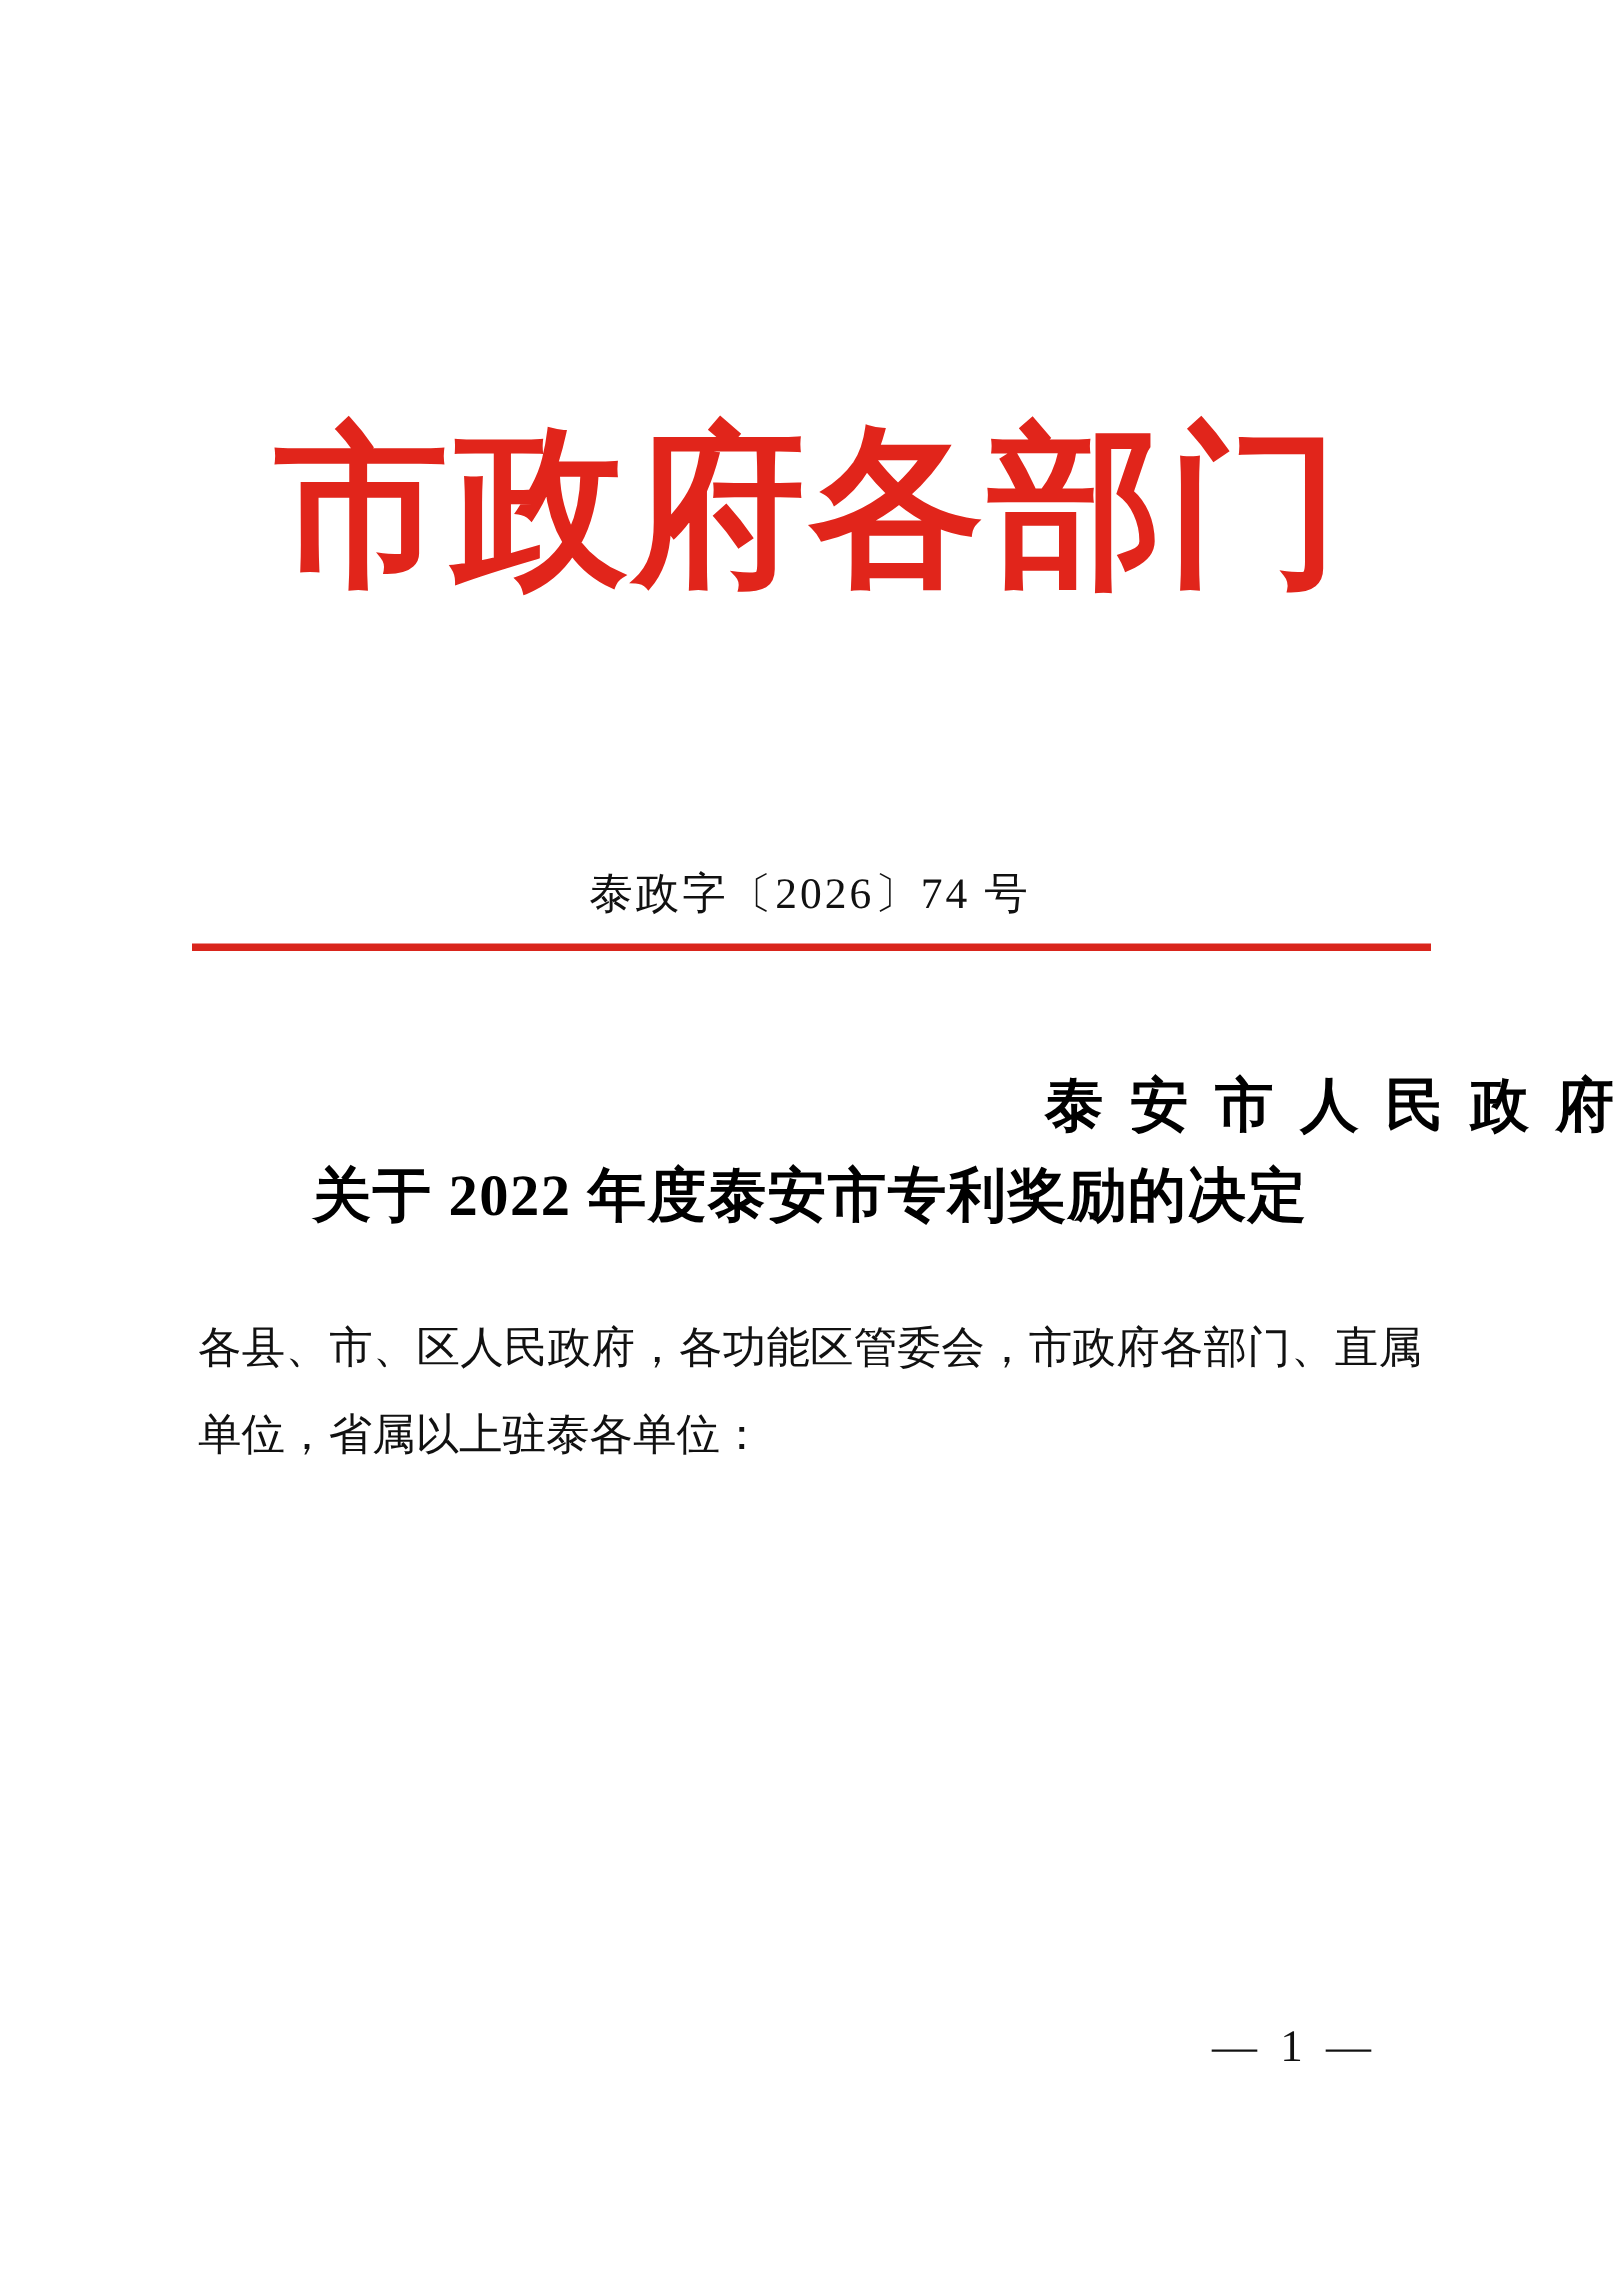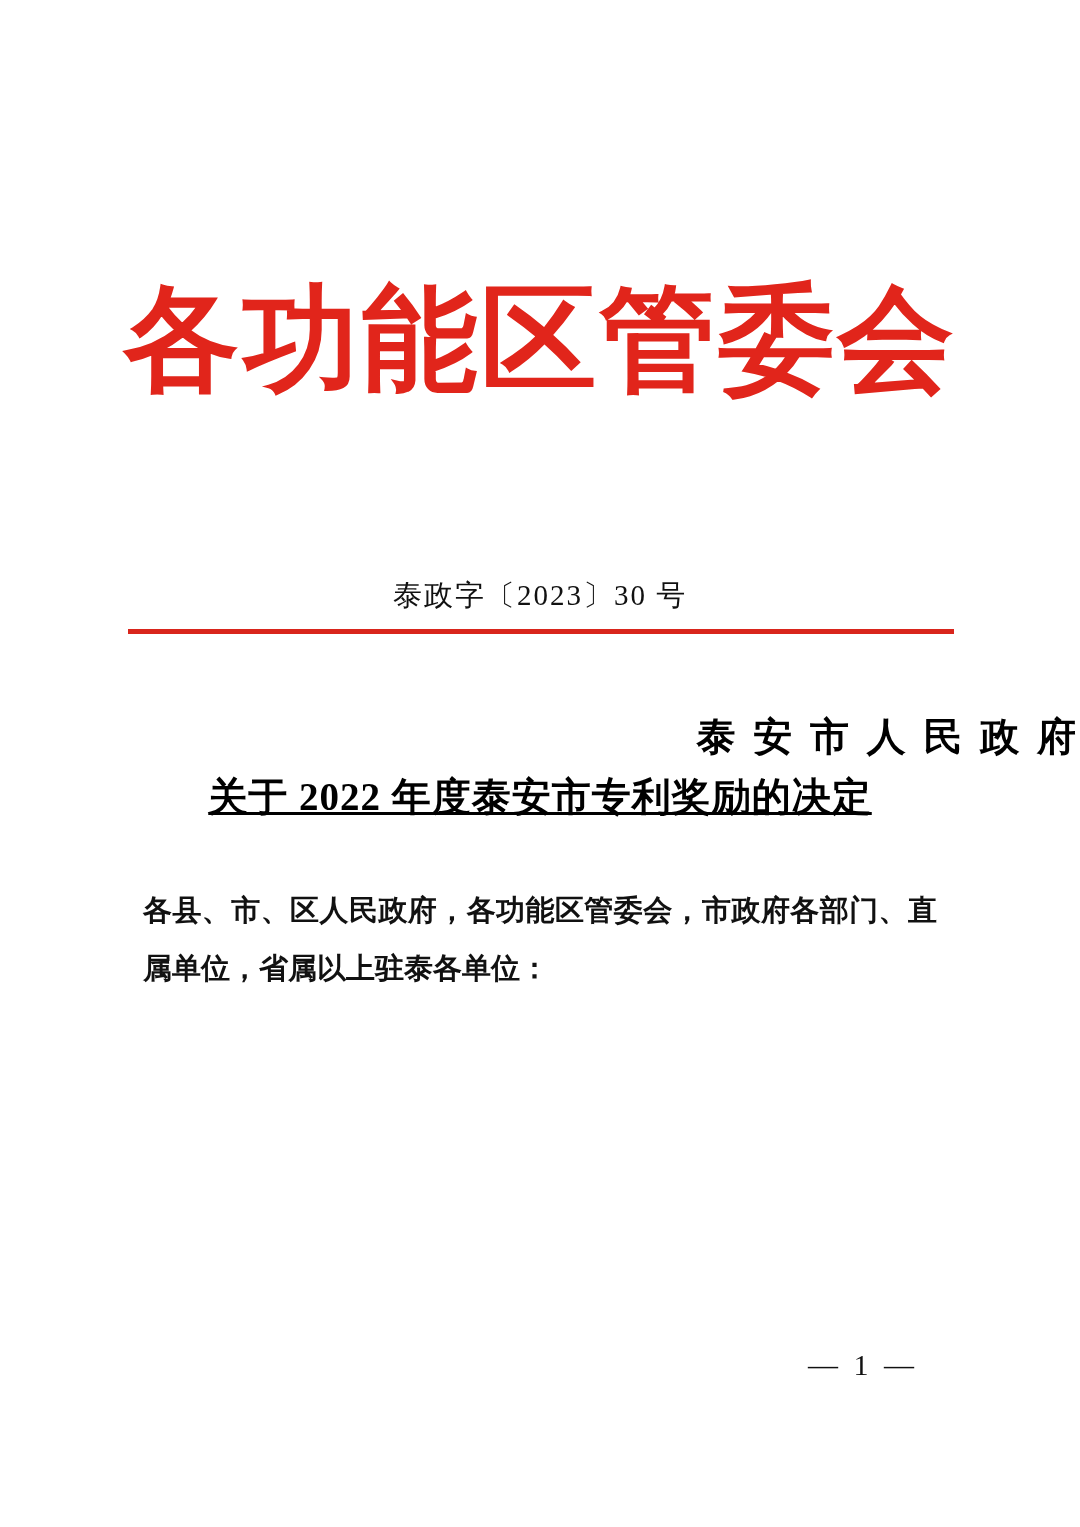--- a/index.html
+++ b/index.html
@@ -108,7 +108,7 @@
 
 <div class="page">
 
-  <div class="header-title">各功能区管委会</div>
+  <div class="header-title">市政府各部门</div>
 
   <div class="doc-number">泰政字〔2023〕30 号</div>
 

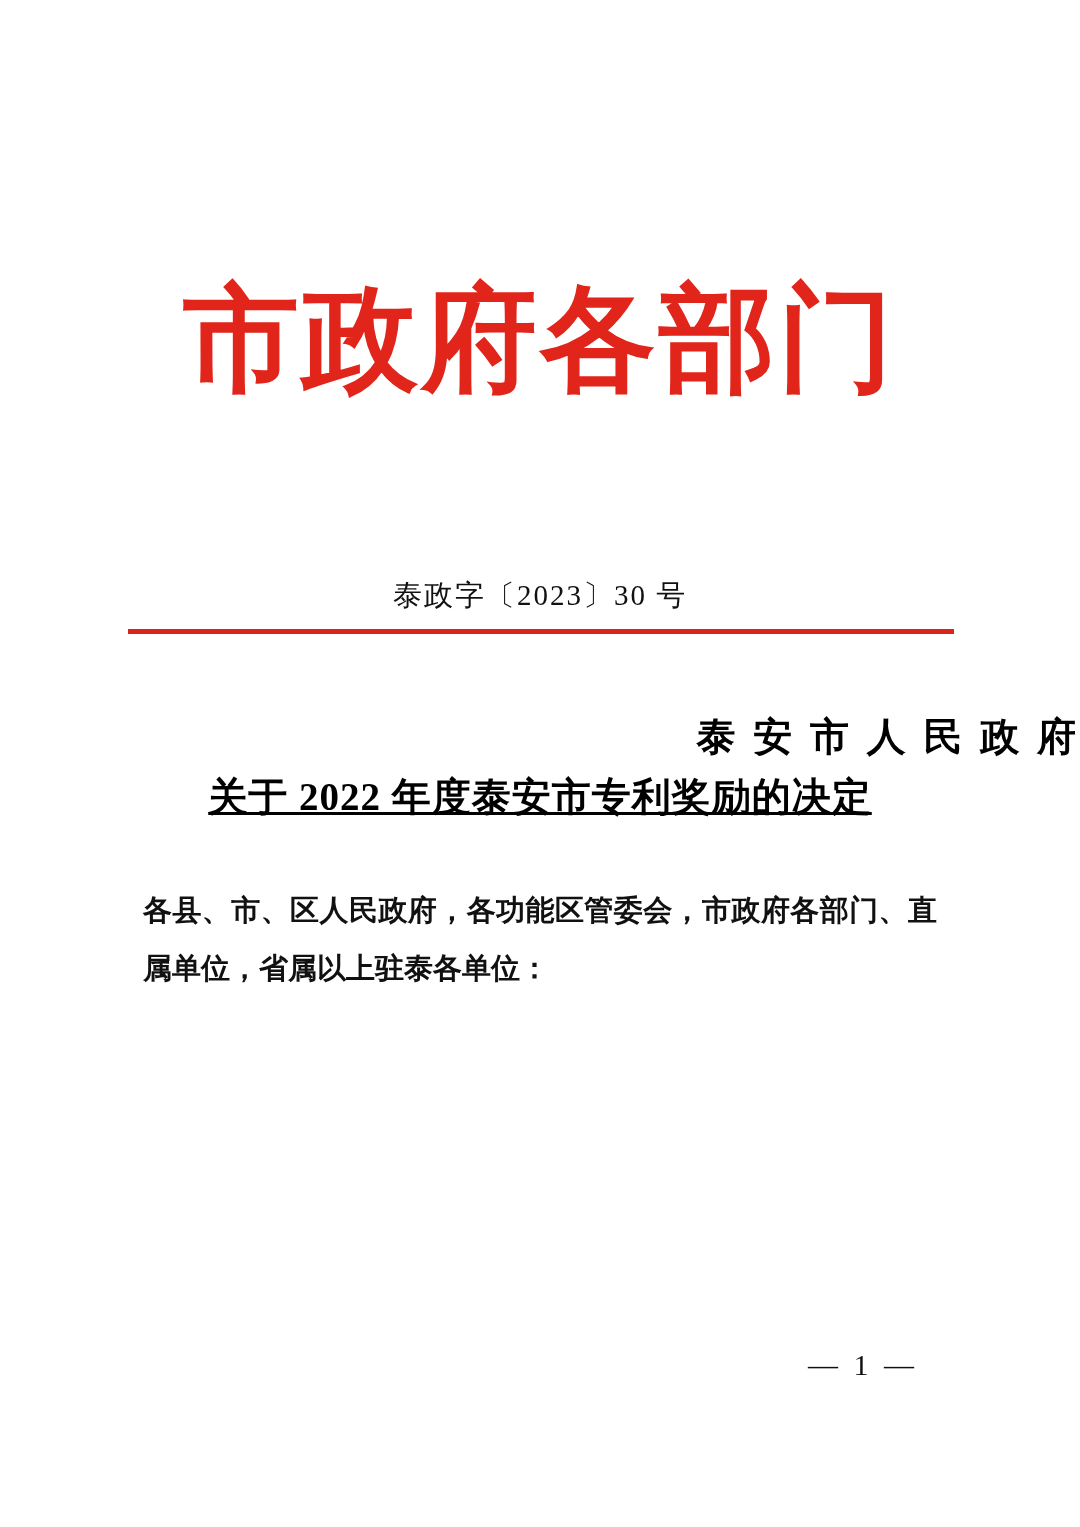--- a/index.html
+++ b/index.html
@@ -110,7 +110,7 @@
 
   <div class="header-title">市政府各部门</div>
 
-  <div class="doc-number">泰政字〔2023〕30 号</div>
+  <div class="doc-number">泰政字〔2026〕74 号</div>
 
   <div class="red-rule"></div>
 

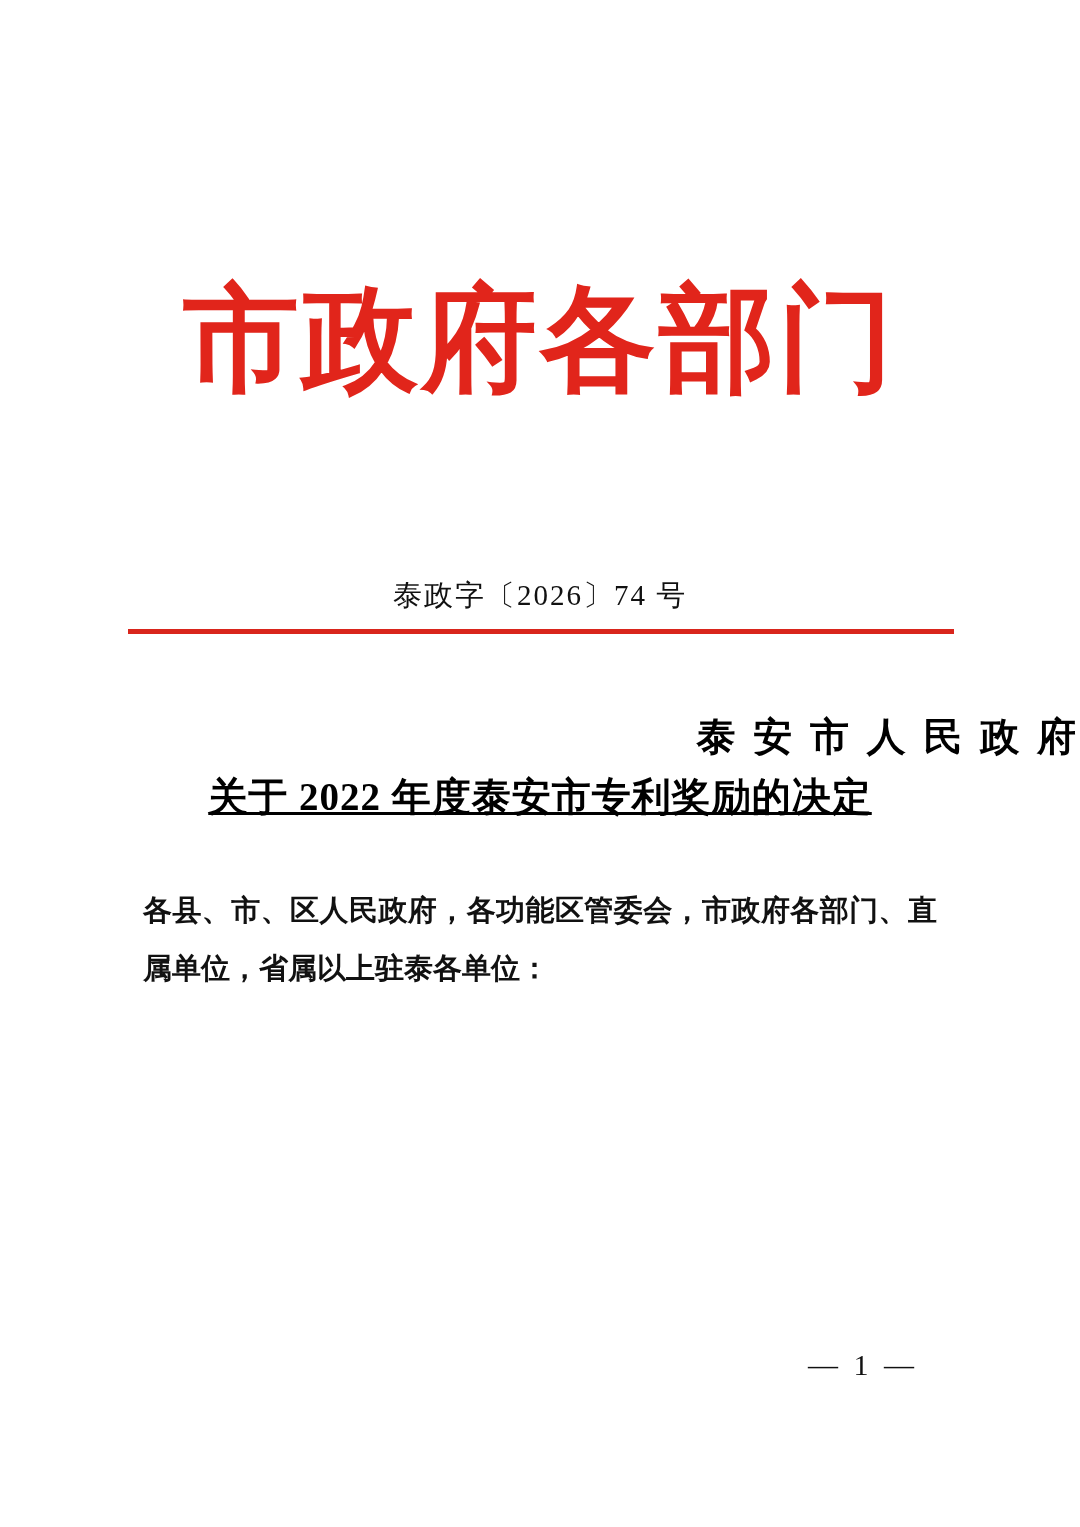--- a/index.html
+++ b/index.html
@@ -72,7 +72,6 @@
     letter-spacing: 1px;
     color: #000000;
     white-space: nowrap;
-    text-decoration: underline;
   }
   .body-text {
     position: absolute;

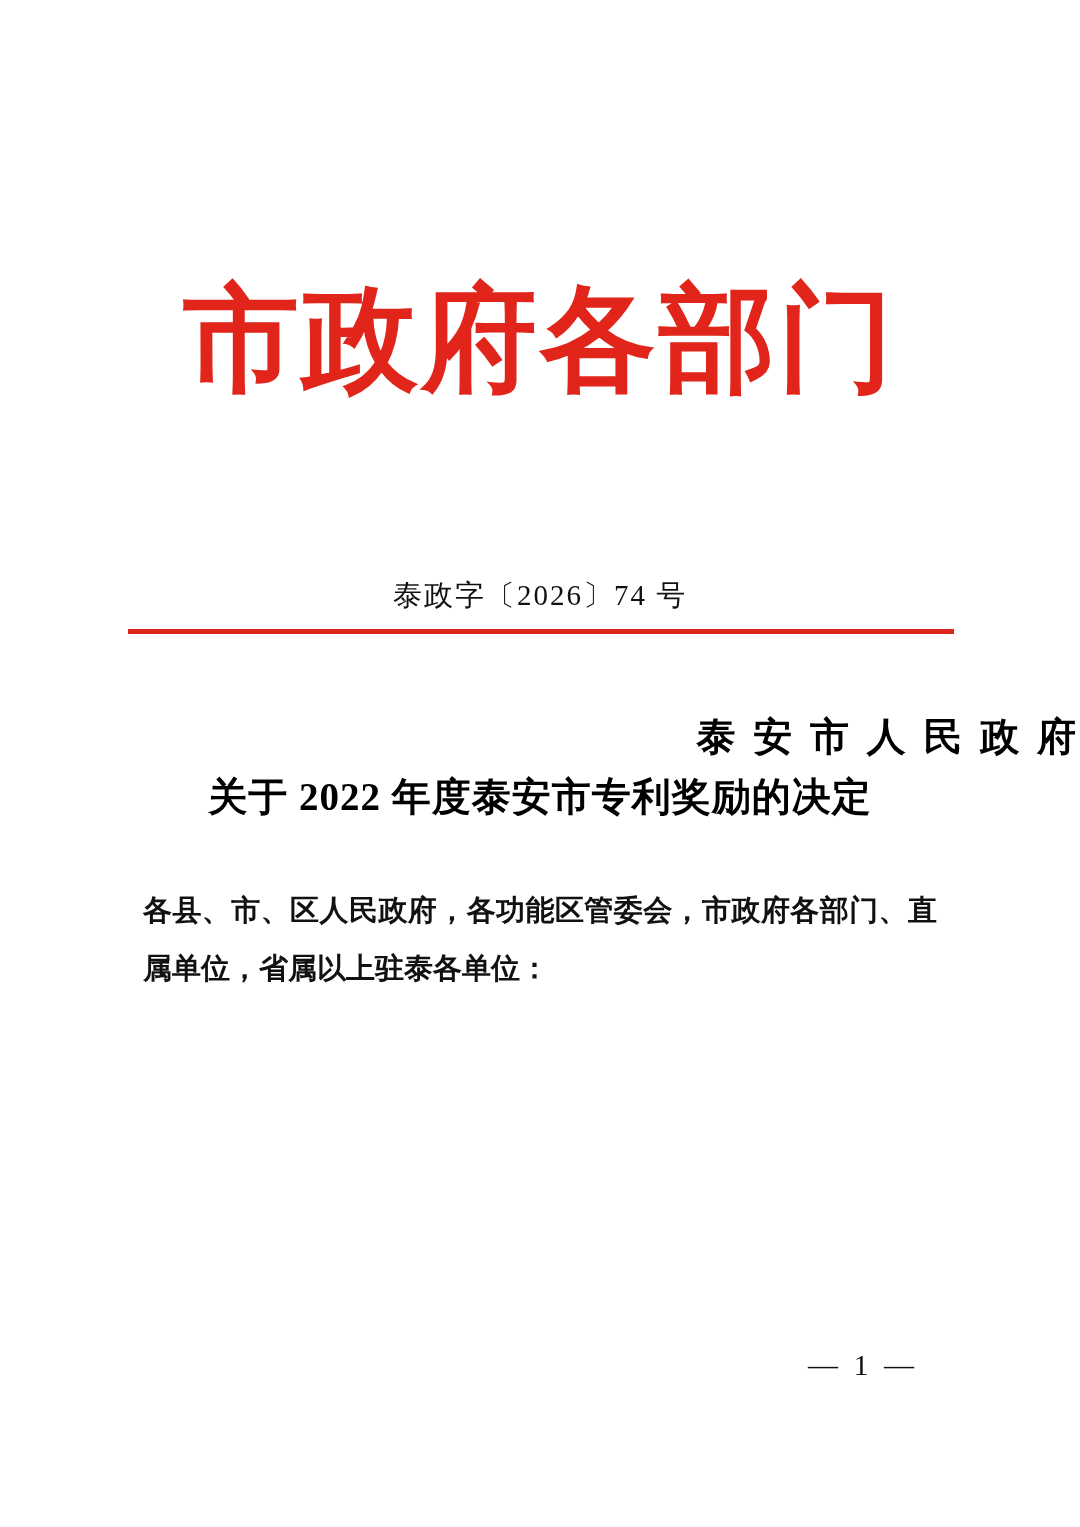--- a/index.html
+++ b/index.html
@@ -85,9 +85,8 @@
     color: #111111;
   }
   .body-text p {
-    margin: 15px;
+    margin: 4px;
     padding: 0;
-    font-weight: bold;
   }
   .body-text p.indent {
     text-indent: 2em;

